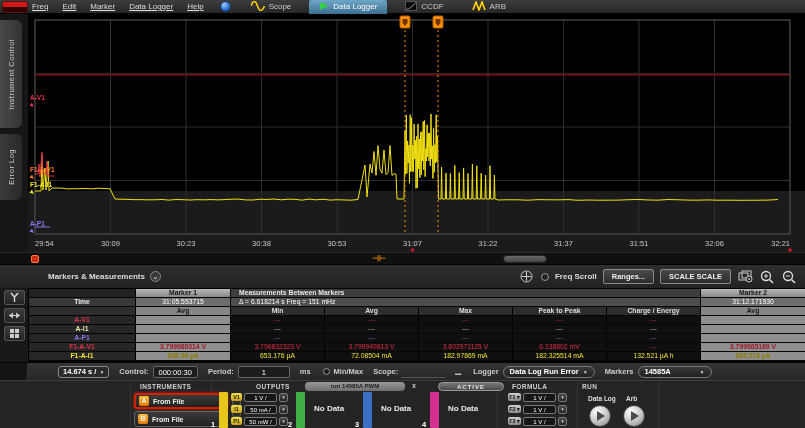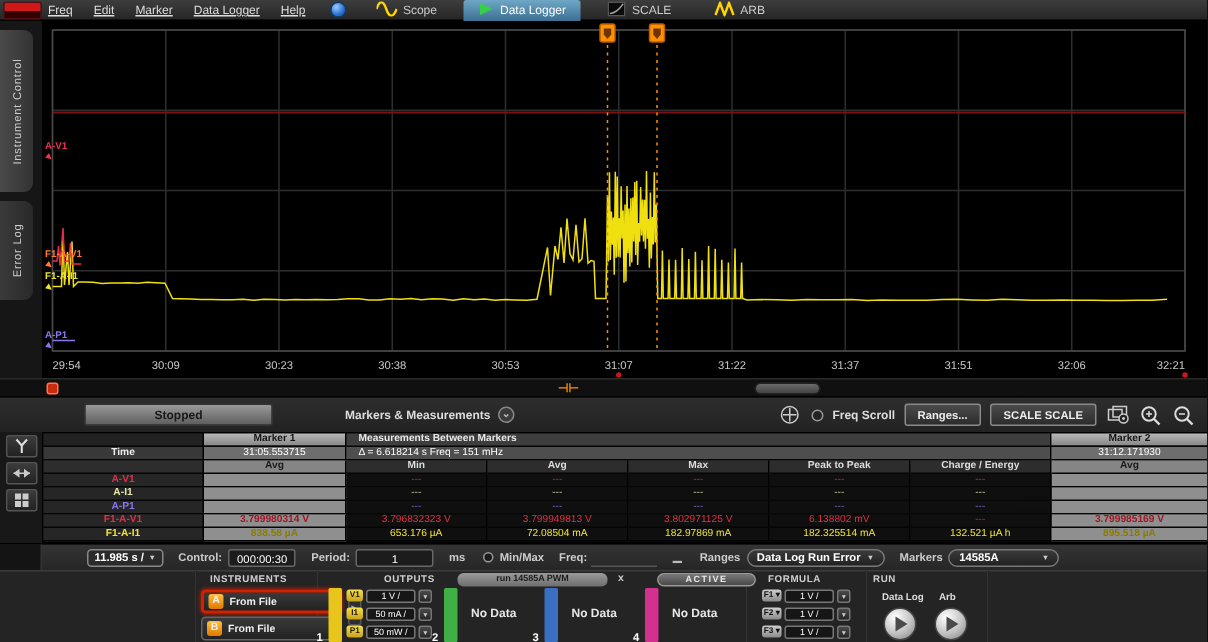--- a/index.html
+++ b/index.html
@@ -135,7 +135,7 @@
               <rect x="0.5" y="0.5" width="11" height="9" fill="#0a0a0a" stroke="#555"></rect>
               <path d="M1.5,8 C4,8 7,6.5 10.5,1.5" stroke="#999" fill="none"></path>
             </svg></span>
-          <span>SCALE</span>
+          <span>CCDF</span>
         </div>
         <div class="apptab">
           <span><svg width="14" height="10" viewBox="0 0 14 10">

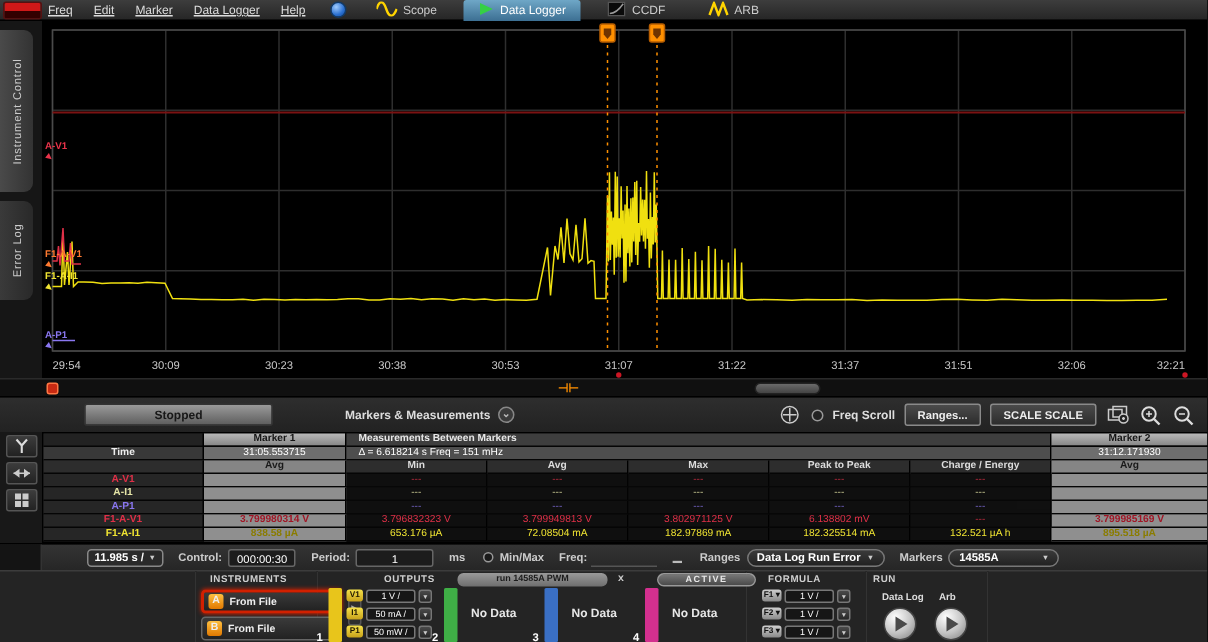--- a/index.html
+++ b/index.html
@@ -25,7 +25,7 @@
   #tab-el{top:120px;height:66px;background:linear-gradient(90deg,#3a3a3a,#292929);}
 
   
-  .chart-wrap{position:relative;width:777px;height:238px;background:#000;}
+  .chart-wrap{position:relative;width:777px;height:177px;background:#000;}
   .ch-label{position:absolute;font-size:6.5px;font-weight:bold;line-height:7px;}
   .ch-label .arr{display:inline-block;transform:rotate(38deg) scale(.8);font-size:6px;}
 

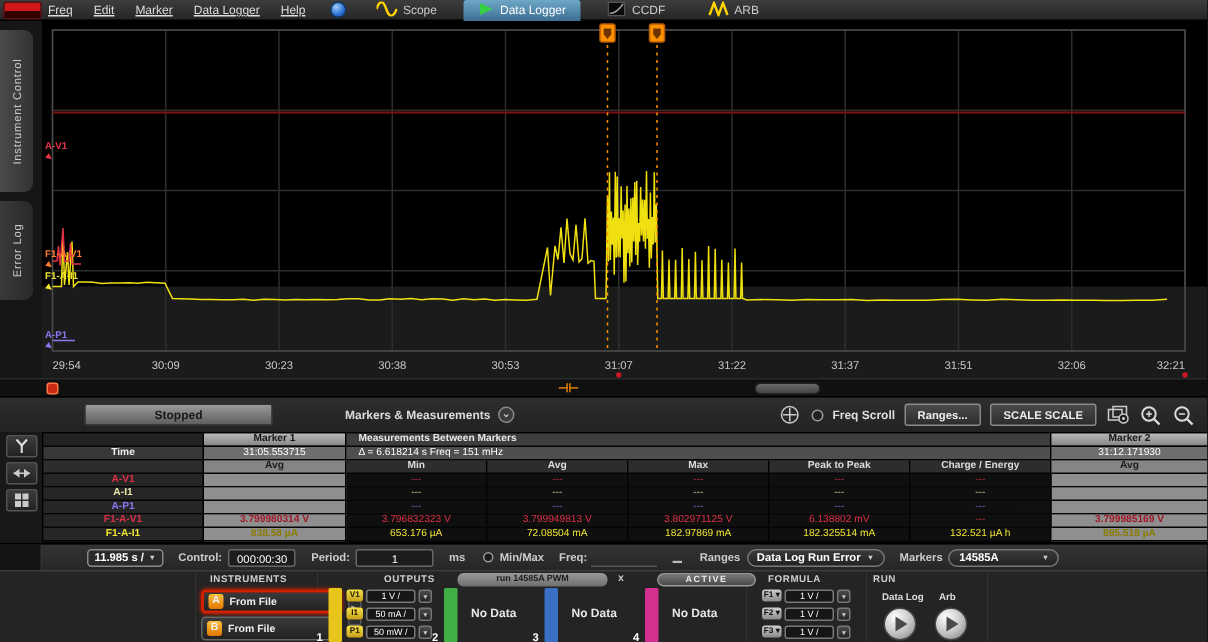--- a/index.html
+++ b/index.html
@@ -214,7 +214,6 @@
   </div>
 
   <div class="toolbar">
-    <div class="btn-stopped">Stopped</div>
     <div class="mm-label">
       <span>Markers &amp; Measurements</span>
       <span class="chev">⌄</span>

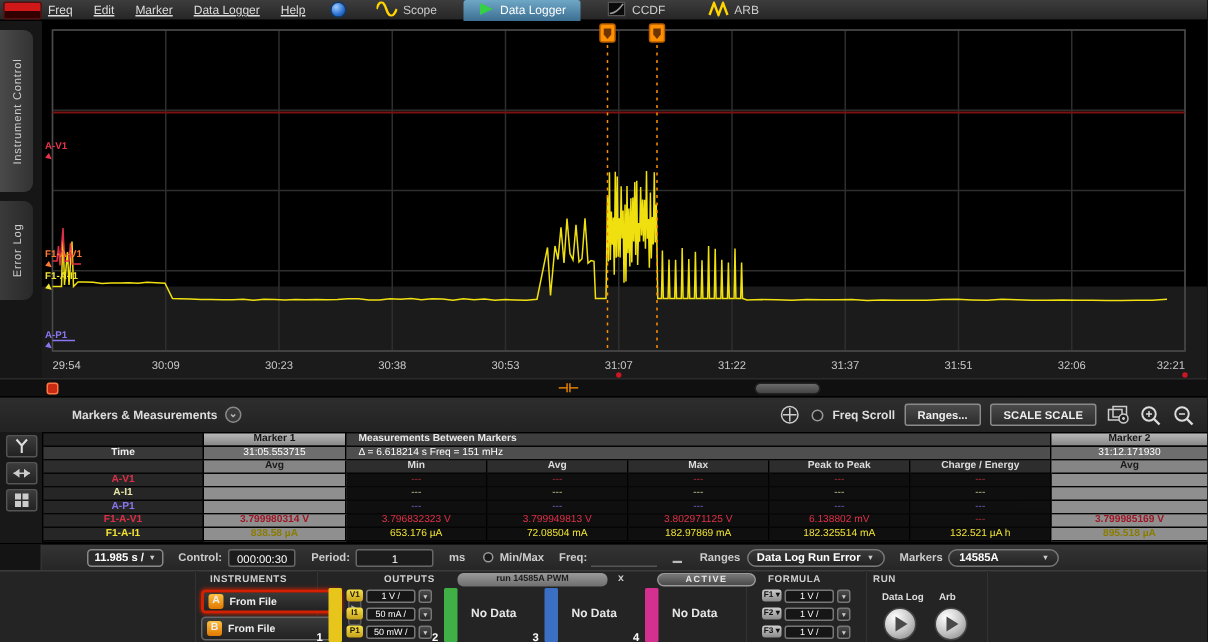--- a/index.html
+++ b/index.html
@@ -340,7 +340,7 @@
   <div class="statusbar">
     <div class="sb-corner"></div>
     <div class="pill">
-        <span>11.985 s /</span>
+        <span>14.674 s /</span>
         <span class="da">▼</span>
       </div>
     <span class="sb-lab">Control:</span>

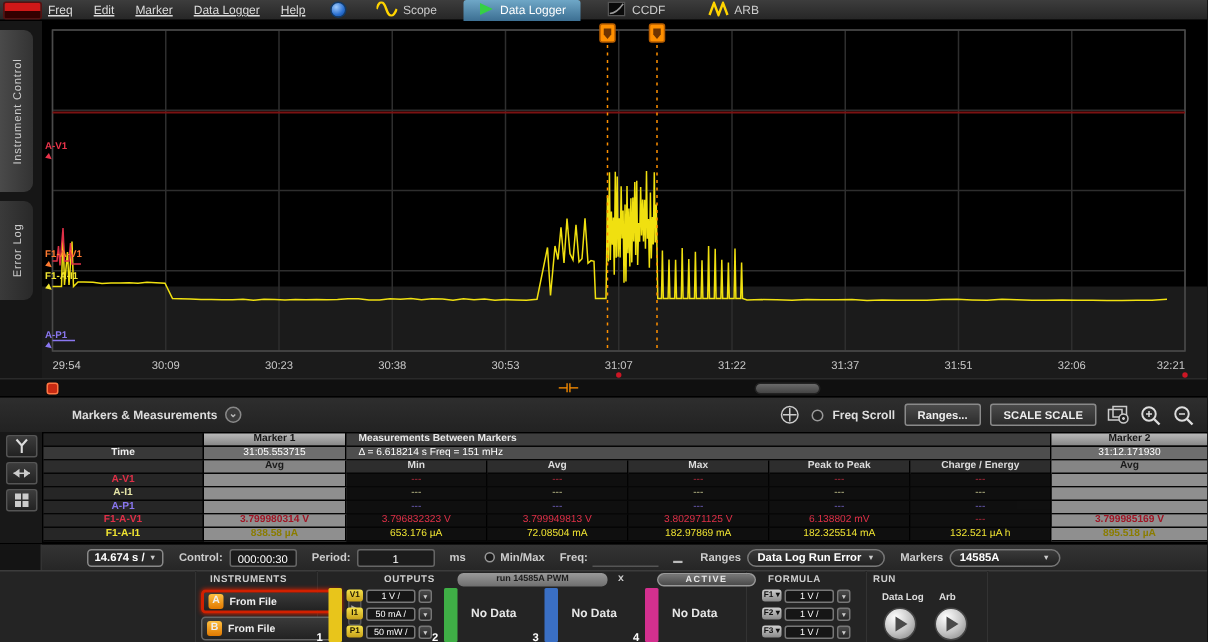--- a/index.html
+++ b/index.html
@@ -350,7 +350,7 @@
     <span class="sb-lab">ms</span>
     <span class="radio"></span>
     <span class="sb-lab" style="margin-left:4px;">Min/Max</span>
-    <span class="sb-lab">Freq:</span>
+    <span class="sb-lab">Scope:</span>
     <span class="file-box"></span>
     <span class="dash-btn">▁</span>
     <span class="sb-lab">Ranges</span>

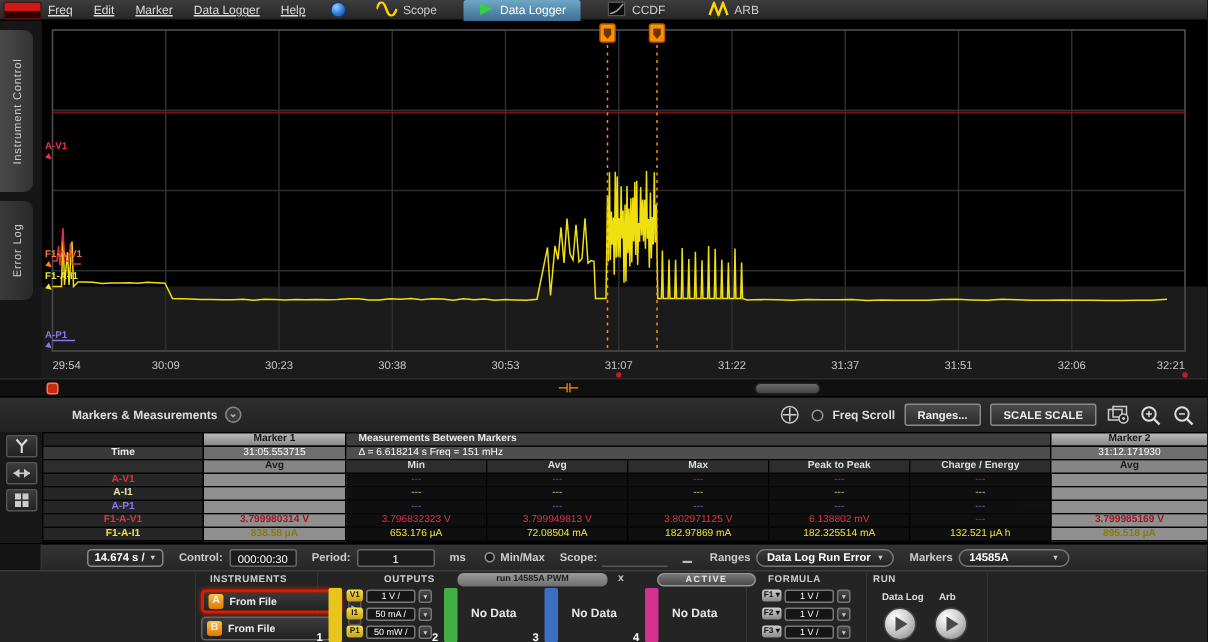--- a/index.html
+++ b/index.html
@@ -353,7 +353,7 @@
     <span class="sb-lab">Scope:</span>
     <span class="file-box"></span>
     <span class="dash-btn">▁</span>
-    <span class="sb-lab">Ranges</span>
+    <span class="sb-lab">Logger</span>
     <div class="ddl">
         <span>Data Log Run Error</span>
         <span class="da">▼</span>

